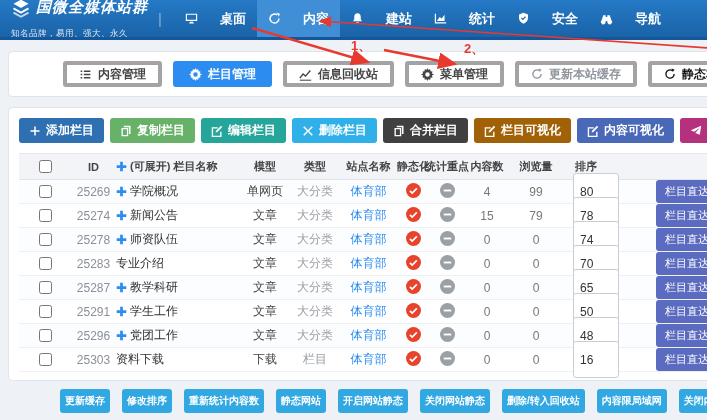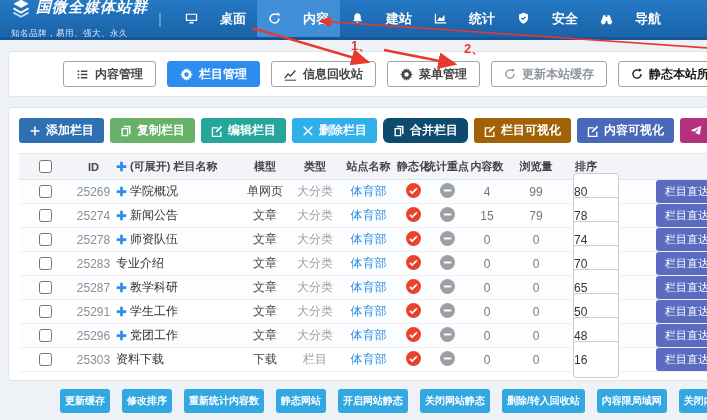--- a/index.html
+++ b/index.html
@@ -25,7 +25,7 @@
   
   .panel { background:#fff; border:1px solid #e0e4e9; border-radius:4px; margin-left:8px; }
   .panel-toolbar { margin-top:11px; width:760px; padding:9px 10px 9px 54px; display:flex; gap:11px; align-items:center; }
-  .tbtn { height:26px; padding:0 12px; border:1px solid #a3a3a3; border-radius:3px; background:#fff; color:#444;
+  .tbtn { height:26px; padding:0 12px; border:4px solid #a3a3a3; border-radius:3px; background:#fff; color:#444;
           font-size:12px; font-weight:bold; display:inline-flex; align-items:center; gap:6px; cursor:pointer;
           white-space:nowrap; font-family:inherit; }
   .tbtn.v-active { background:#2d8cf0; border-color:#2d8cf0; color:#fff; }

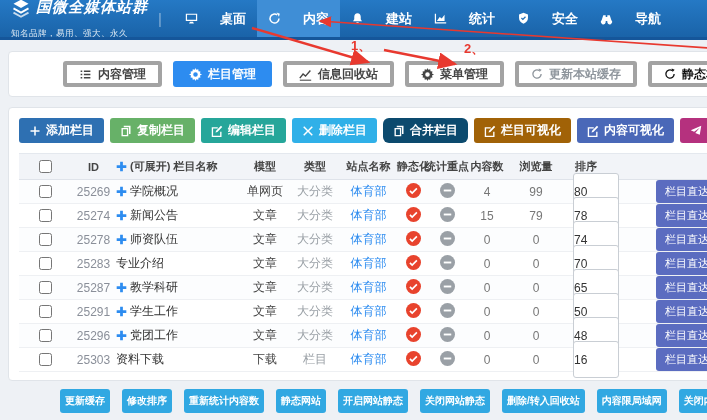--- a/index.html
+++ b/index.html
@@ -252,7 +252,7 @@
           <span>删除栏目</span>
         </button>
 
-        <button class="abtn" style="background: #0c4a6e; border-radius: 6px;">
+        <button class="abtn" style="background: #404040;">
           <span class="aic">
             <svg viewBox="0 0 16 16" width="12" height="12" fill="currentColor">
               <path d="M5 1h9v11h-2V3H5V1zM2 4h9v11H2V4zm1.8 1.8v7.4h5.4V5.8H3.8z"></path>

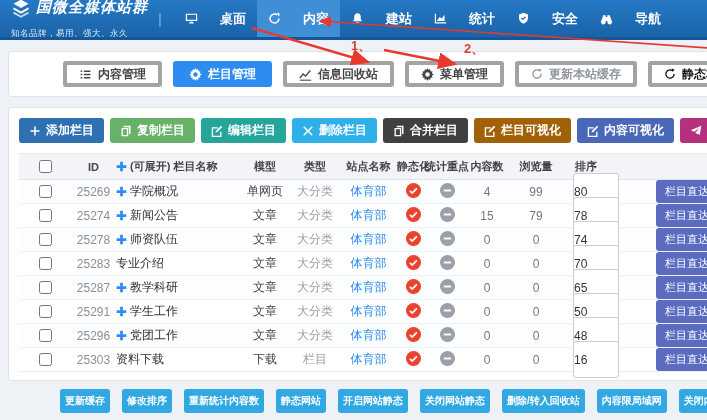--- a/index.html
+++ b/index.html
@@ -56,7 +56,7 @@
   .site-link { color:#2d8cf0; text-decoration:none; cursor:pointer; }
   .cname { cursor:pointer; }
   .sort-input { width:46px; height:37px; margin-left:12px; border:1px solid #c9ced4; border-radius:3px;
-                padding:0 0 0 0; font-size:12px; color:#333; font-family:inherit; }
+                padding:0 0 0 6px; font-size:12px; color:#333; font-family:inherit; }
   .rbtn { background:#5b6cc0; color:#fff; border:none; border-radius:3px; font-size:11px; padding:4px 9px;
           cursor:pointer; white-space:nowrap; font-family:inherit; }
   input[type=checkbox] { width:13px; height:13px; accent-color:#2d8cf0; cursor:pointer; }

